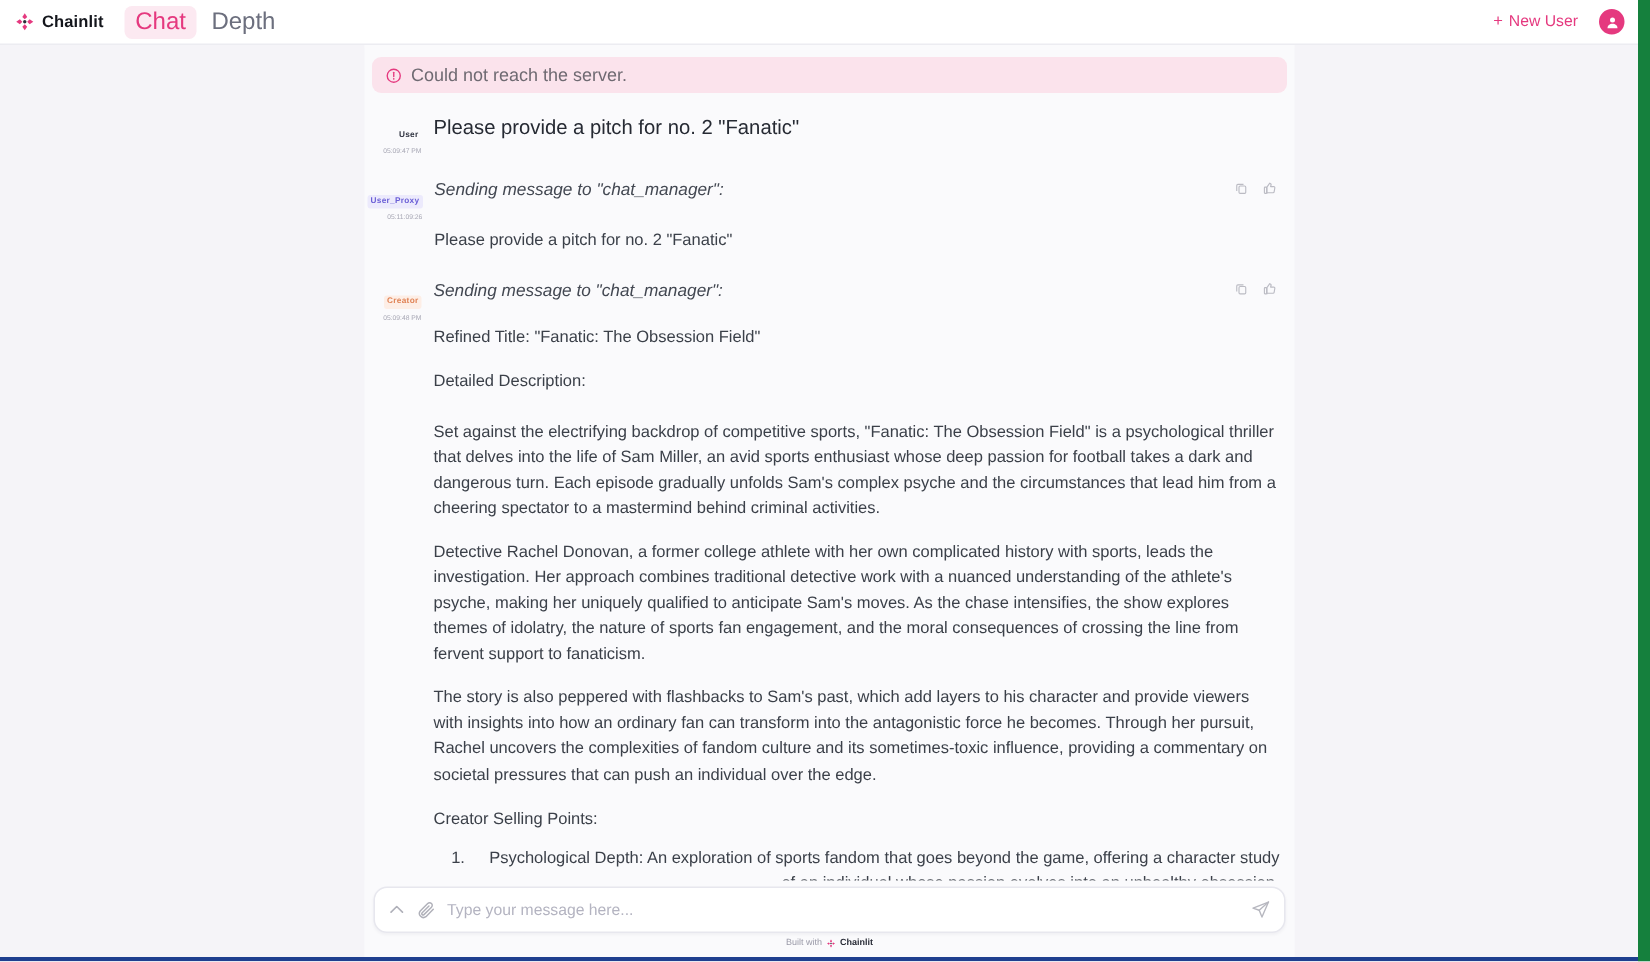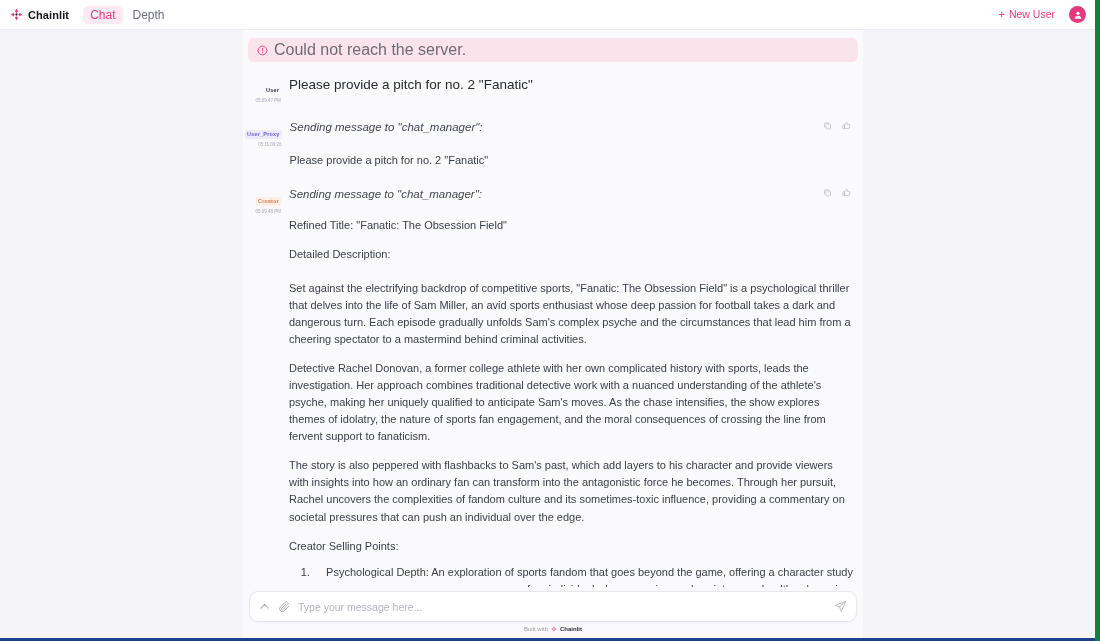--- a/index.html
+++ b/index.html
@@ -14,7 +14,7 @@
     width: 1100px; height: 641px;
     background: #f5f4f8;
     display: flex; flex-direction: column;
-    border-right: 5px solid #15803d;
+    border-right: 8px solid #15803d;
     overflow: hidden;
   }
 

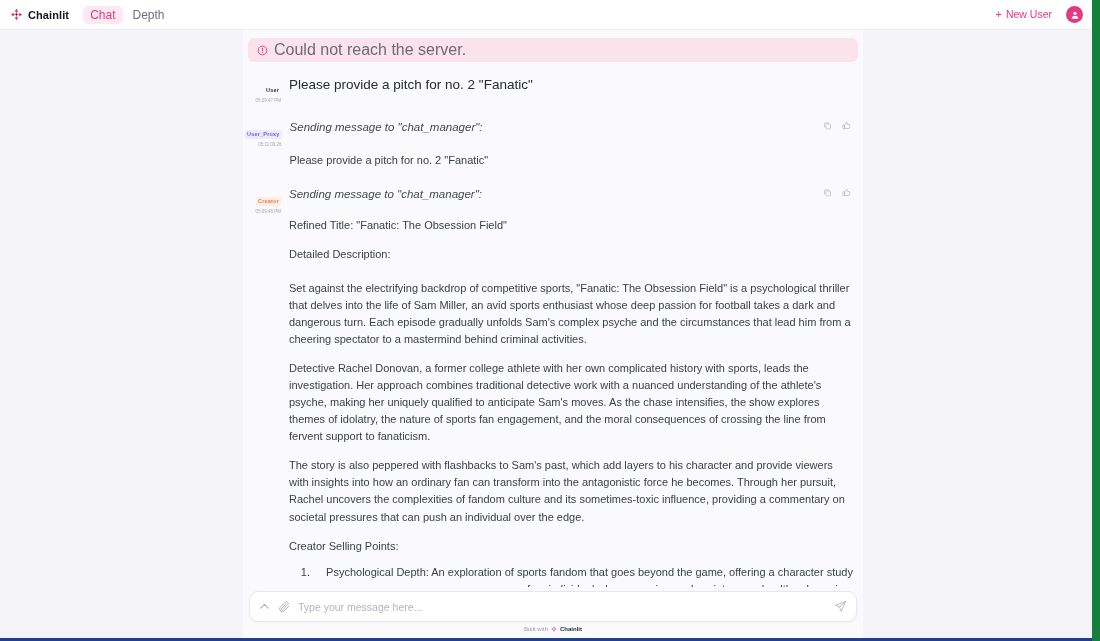--- a/index.html
+++ b/index.html
@@ -35,7 +35,7 @@
   }
   .nav { display: flex; align-items: center; gap: 3px; }
   .nav-tab {
-    font-size: 12px; color: #6c6f7e;
+    font-size: 16px; color: #6c6f7e;
     padding: 3px 7px; border-radius: 5px; cursor: pointer;
     line-height: 1;
   }

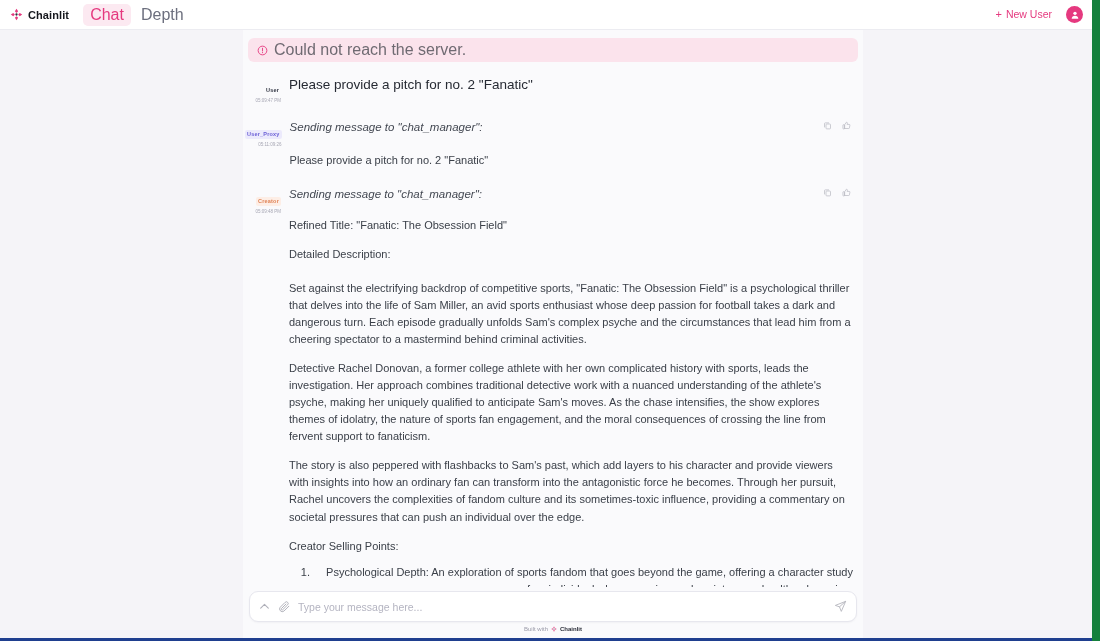--- a/index.html
+++ b/index.html
@@ -86,7 +86,7 @@
     padding: 0 9px;
   }
   .error-banner .ico { width: 11px; height: 11px; flex: 0 0 11px; }
-  .error-banner .msg { font-size: 16px; color: #6f6a72; }
+  .error-banner .msg { font-size: 12px; color: #6f6a72; }
 
   
   .msg {

